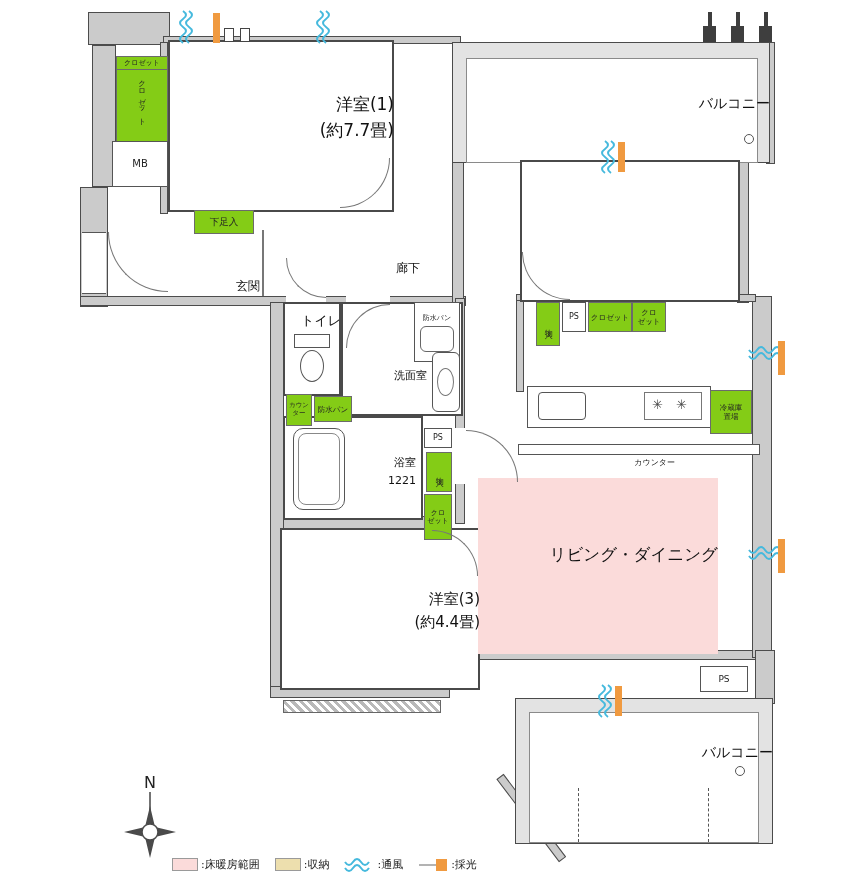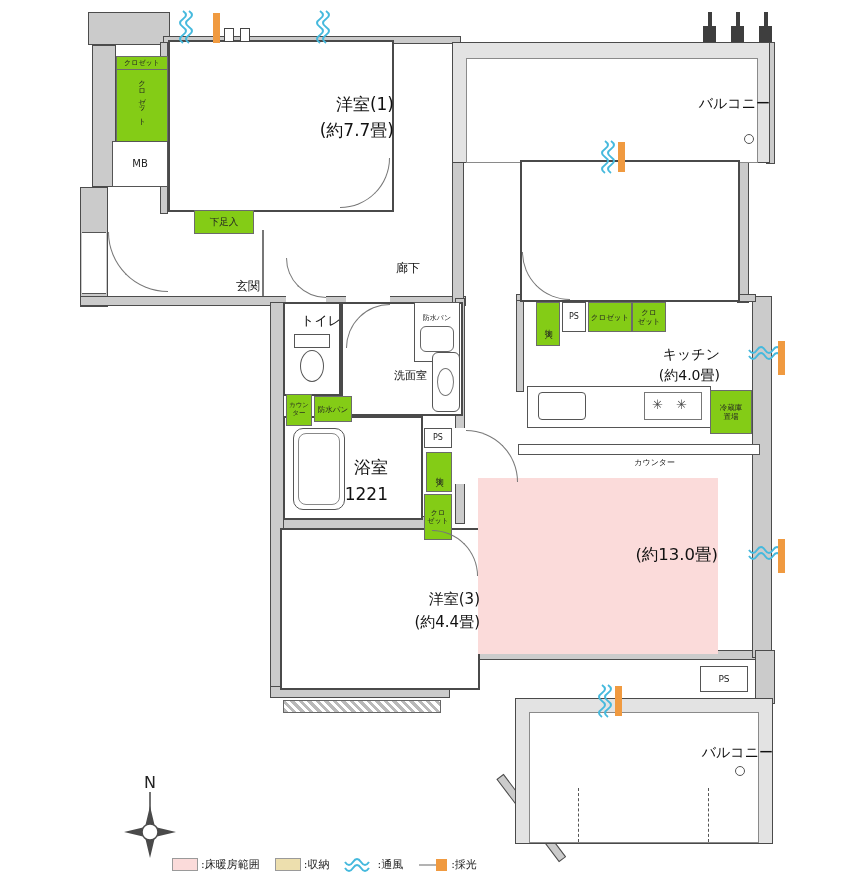--- a/index.html
+++ b/index.html
@@ -198,10 +198,6 @@
     <span>浴室</span>
     <span>1221</span>
   </div>
-  <div class="lbl" style="left:540px;top:344px;width:180px;font-size:14px;line-height:1.5">
-    <span>キッチン</span>
-    <span>(約4.0畳)</span>
-  </div>
   <div class="lbl" style="left:478px;top:542px;width:240px;font-size:16.5px;line-height:1.6">
     <span>(約13.0畳)</span>
   </div>

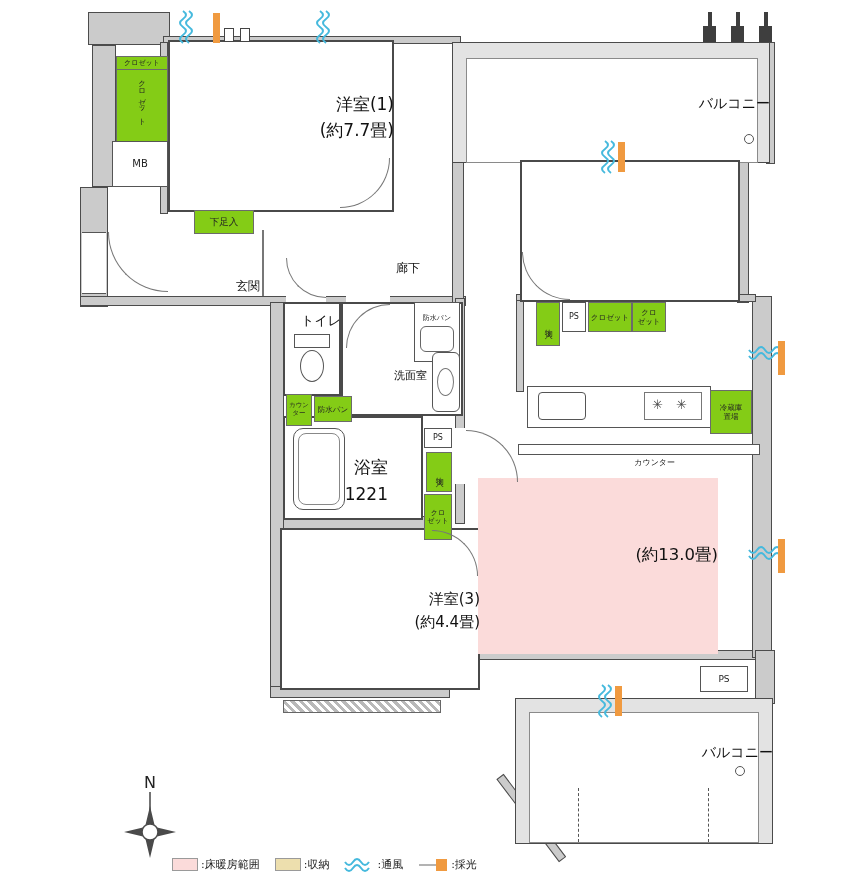--- a/index.html
+++ b/index.html
@@ -194,7 +194,7 @@
   <div class="lbl" style="left:345px;top:368px;width:82px;font-size:11px">
     <span>洗面室</span>
   </div>
-  <div class="lbl" style="left:332px;top:454px;width:56px;font-size:17px;line-height:1.6">
+  <div class="lbl" style="left:360px;top:454px;width:56px;font-size:11px;line-height:1.6">
     <span>浴室</span>
     <span>1221</span>
   </div>

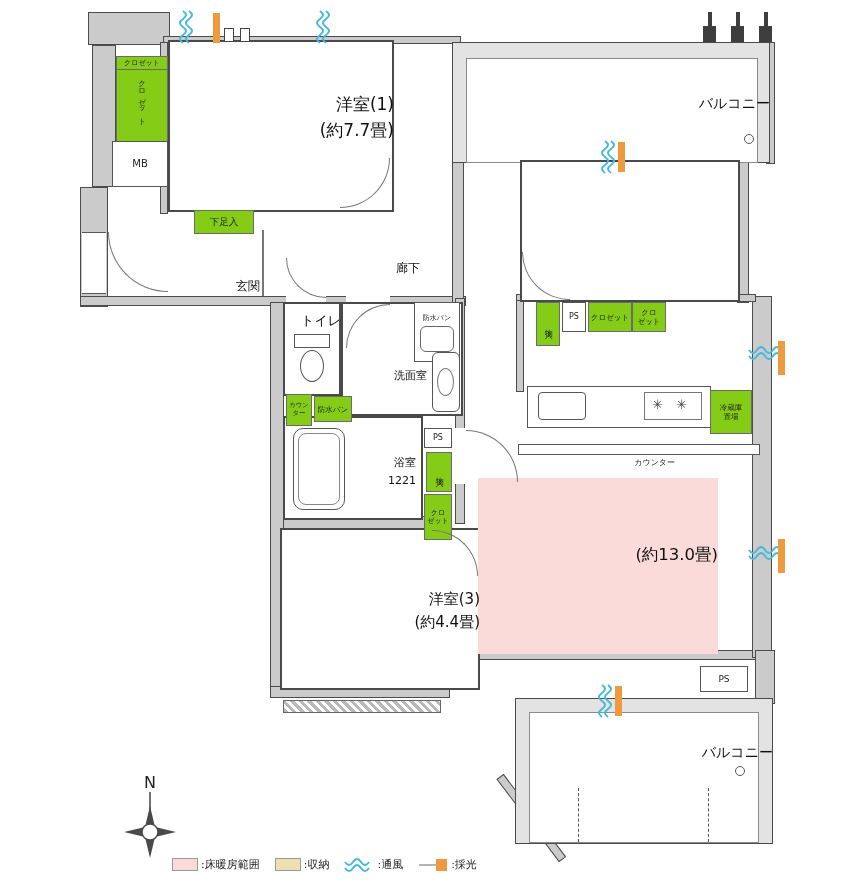--- a/index.html
+++ b/index.html
@@ -199,6 +199,7 @@
     <span>1221</span>
   </div>
   <div class="lbl" style="left:478px;top:542px;width:240px;font-size:16.5px;line-height:1.6">
+    <span>リビング・ダイニング</span>
     <span>(約13.0畳)</span>
   </div>
   <div class="lbl" style="left:280px;top:588px;width:200px;font-size:15px;line-height:1.5">

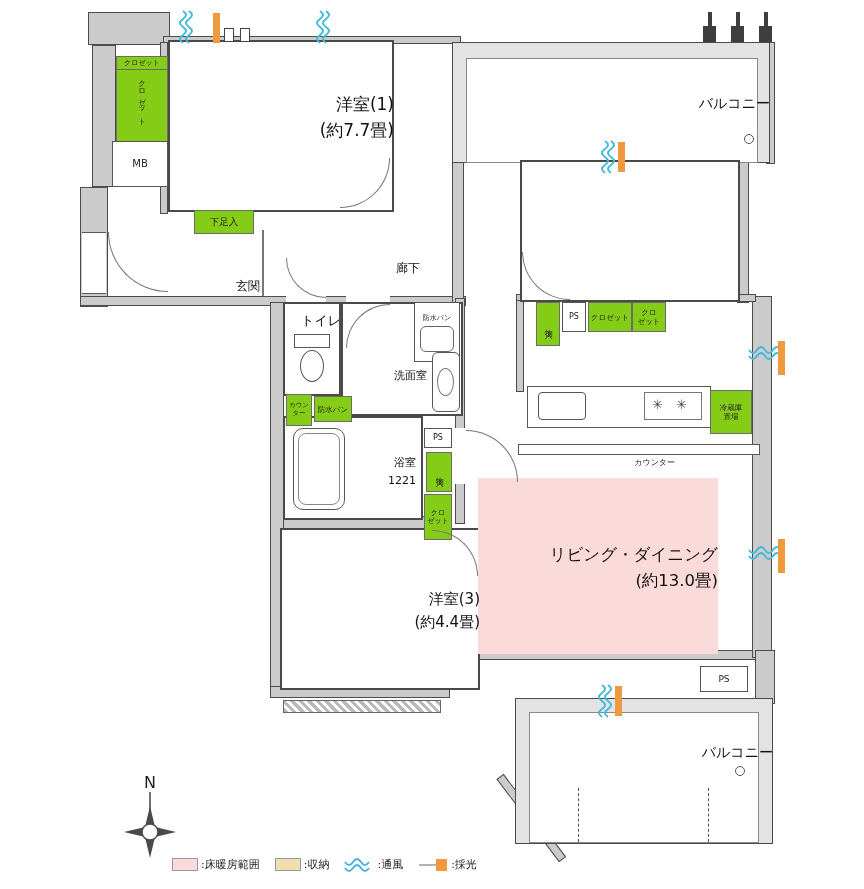--- a/index.html
+++ b/index.html
@@ -200,7 +200,6 @@
   </div>
   <div class="lbl" style="left:478px;top:542px;width:240px;font-size:16.5px;line-height:1.6">
     <span>リビング・ダイニング</span>
-    <span>(約13.0畳)</span>
   </div>
   <div class="lbl" style="left:280px;top:588px;width:200px;font-size:15px;line-height:1.5">
     <span>洋室(3)</span>

